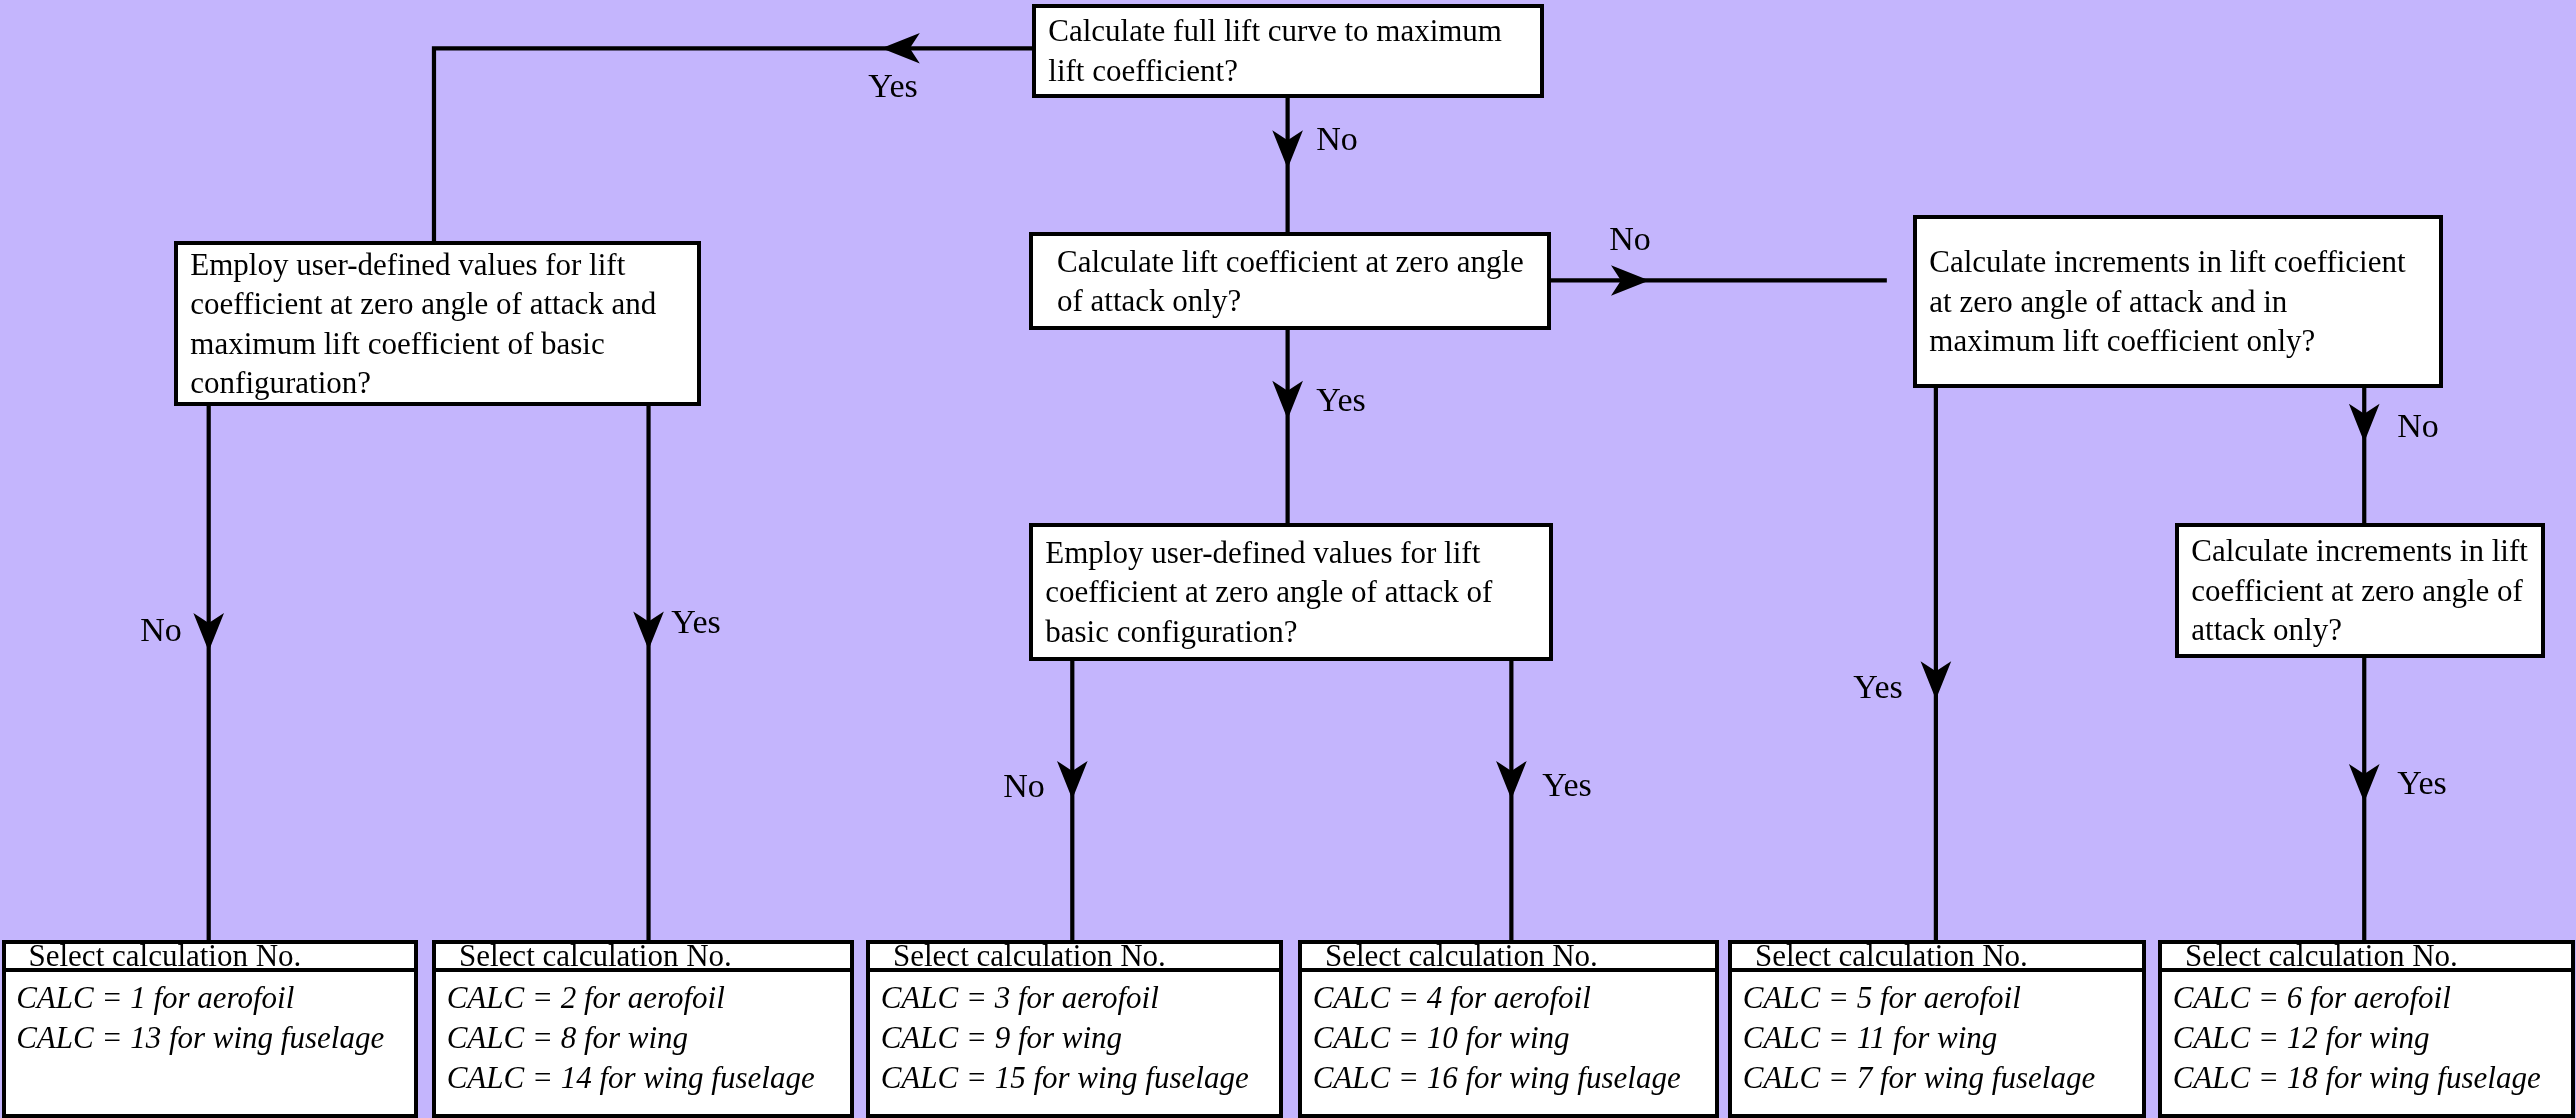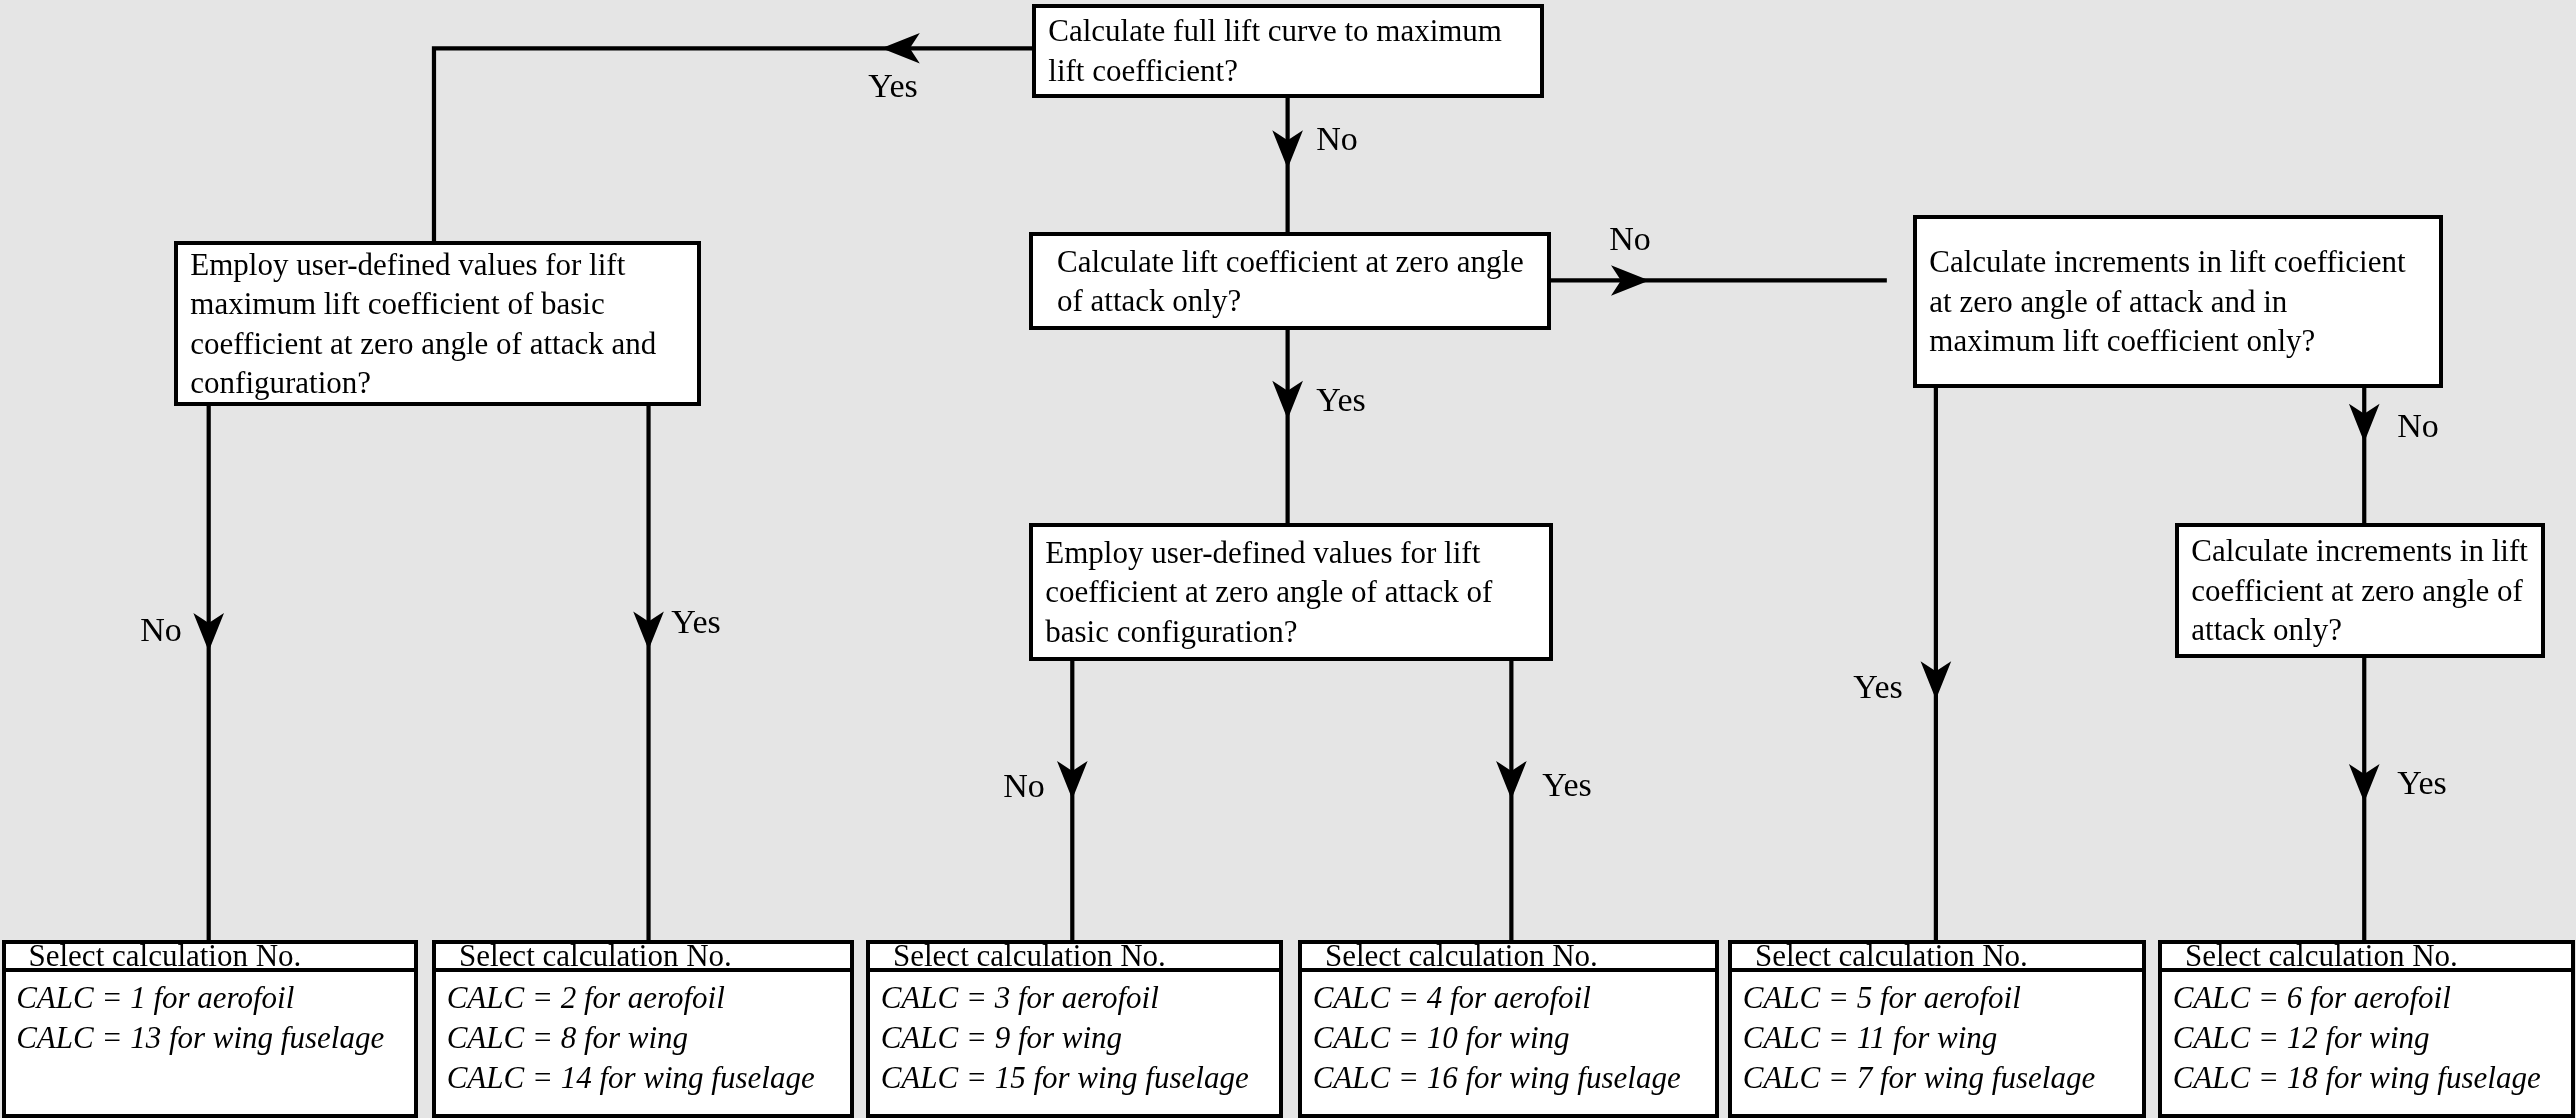--- a/index.html
+++ b/index.html
@@ -4,7 +4,7 @@
 <style>
   html,body{margin:0;padding:0;background:#ffffff;}
   .canvas{
-    position:relative;width:2576px;height:1118px;background:#e5e5e5;
+    position:relative;width:2576px;height:1118px;background:#c4b5fd;
     font-family:"Liberation Serif", serif;color:#000000;overflow:hidden;
   }
   svg.wires{position:absolute;left:0;top:0;width:2576px;height:1118px;}

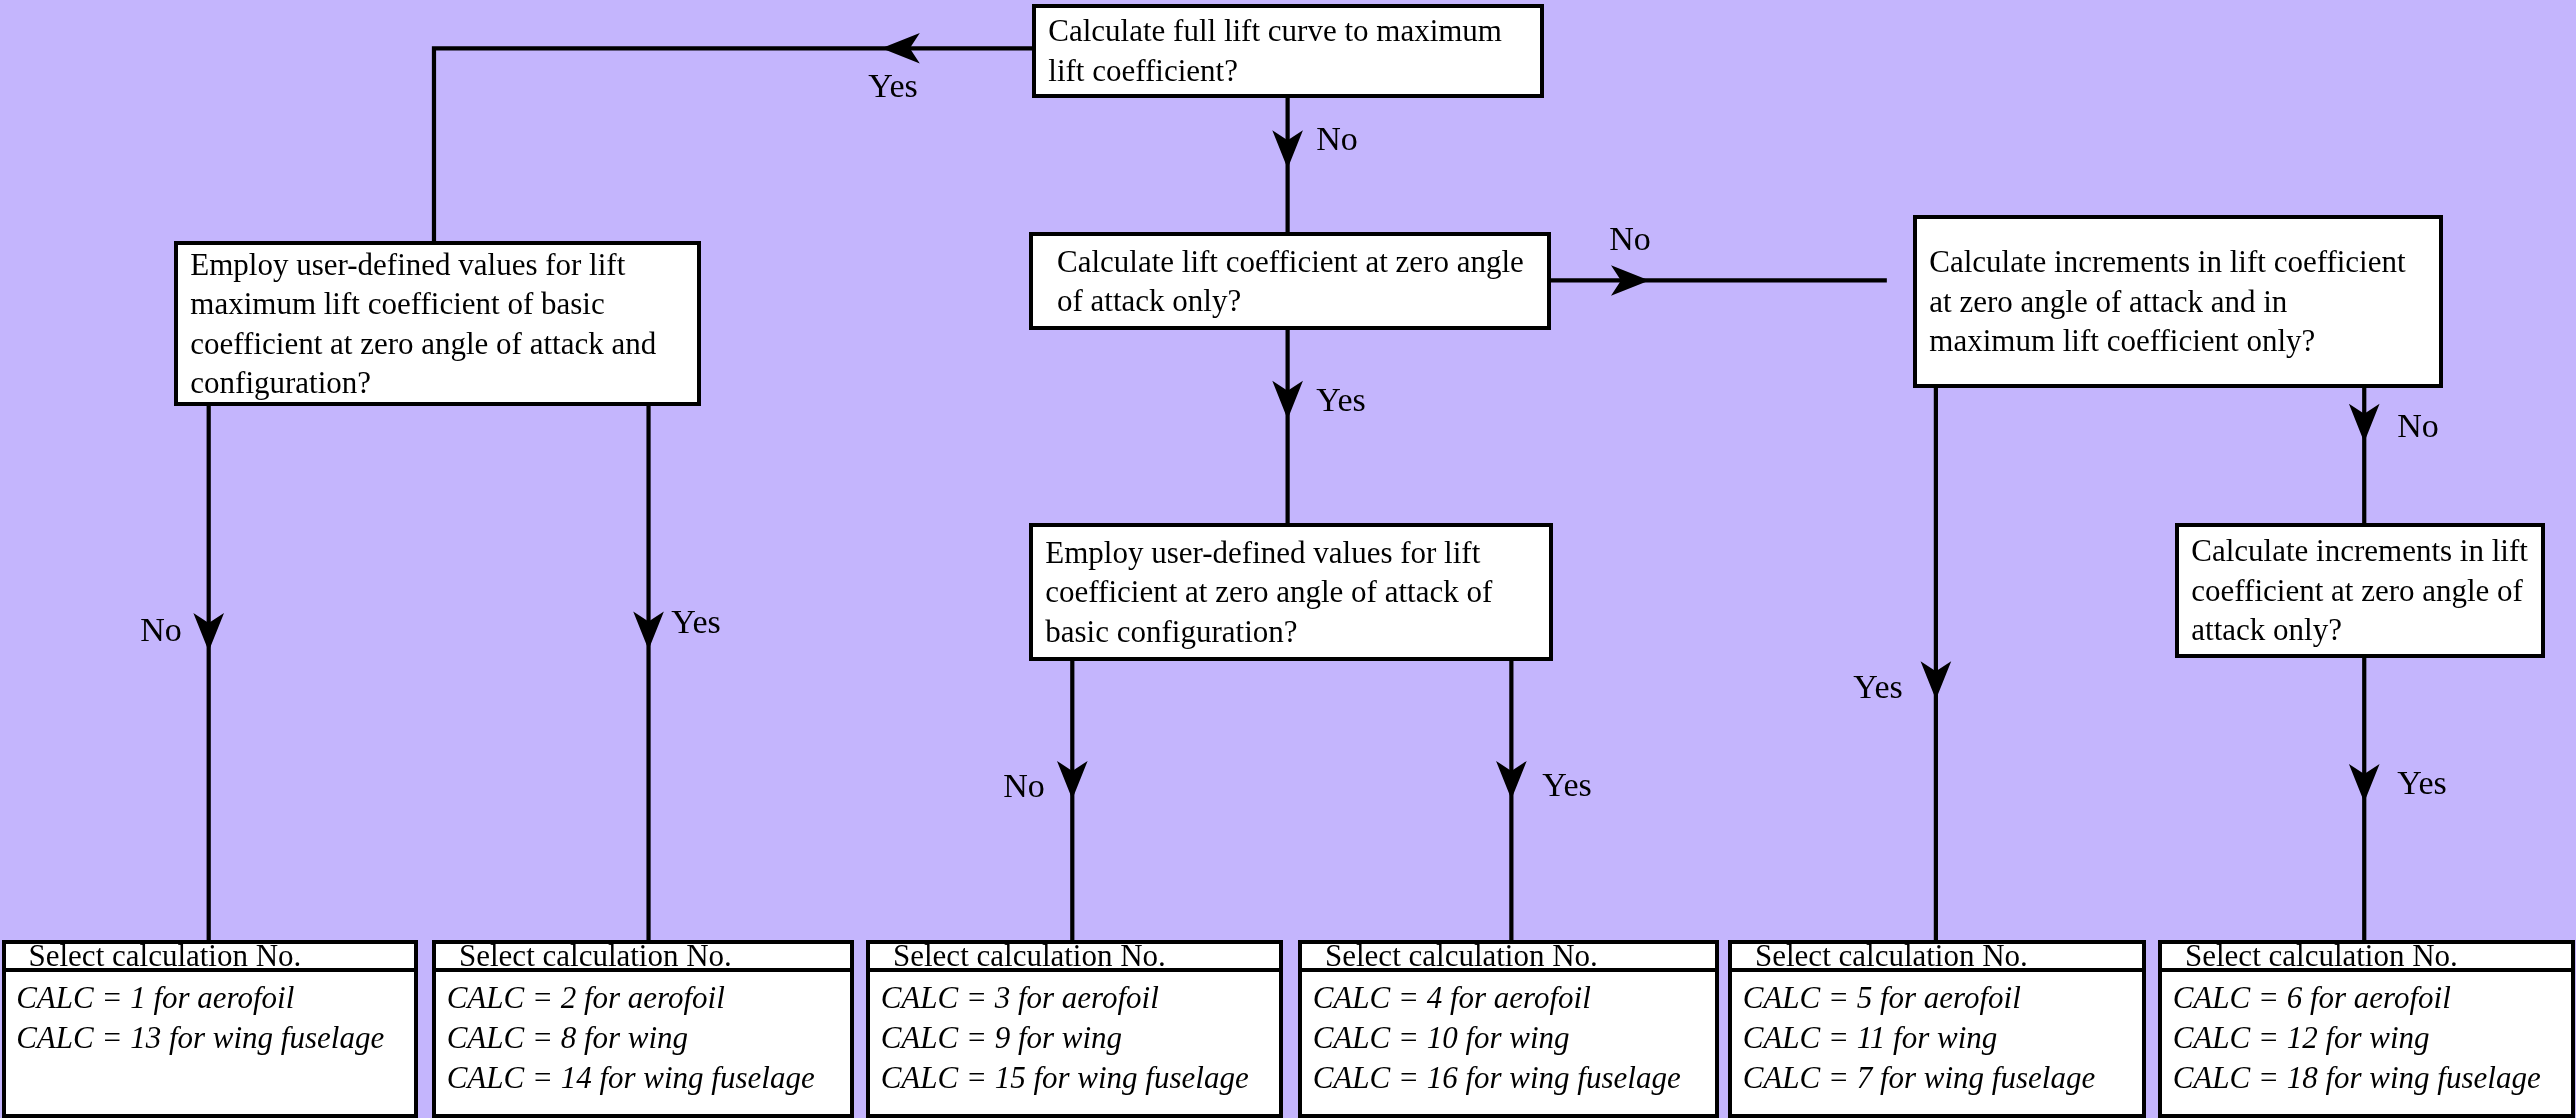--- a/index.html
+++ b/index.html
@@ -70,8 +70,8 @@
 
   <div class="node" style="left:174px;top:241px;width:527px;height:165px;">
     <div class="ln">Employ user-defined values for lift</div>
+    <div class="ln">coefficient at zero angle of attack and</div>
     <div class="ln">maximum lift coefficient of basic</div>
-    <div class="ln">coefficient at zero angle of attack and</div>
     <div class="ln">configuration?</div>
   </div>
 

